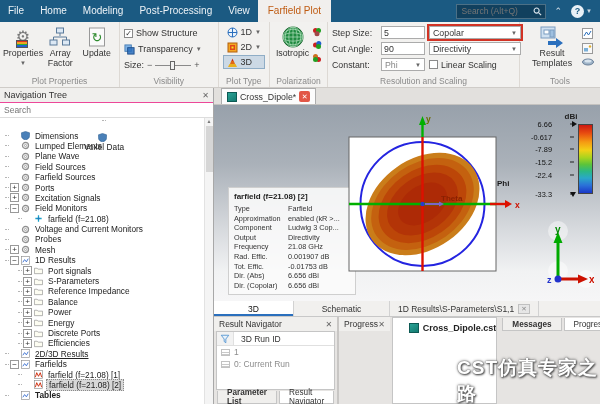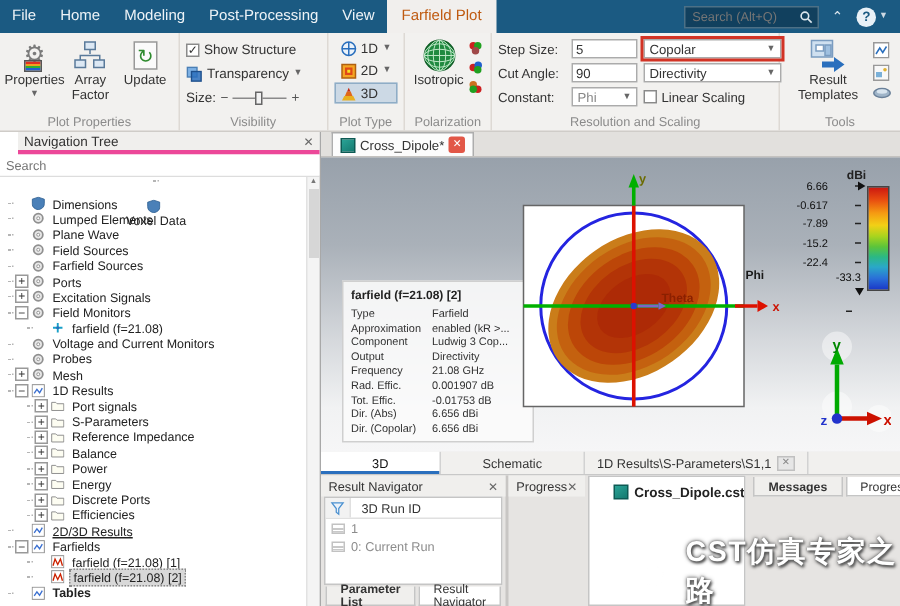--- a/index.html
+++ b/index.html
@@ -51,7 +51,7 @@
   .nav{position:absolute;left:0;top:88px;width:214px;height:316px;background:#fff;
     border-right:1px solid #a8a8a8;display:flex;flex-direction:column;}
   .nav-h{height:15px;background:#f0efed;display:flex;align-items:center;padding:0 4px;
-    font-size:9px;color:#333;border-bottom:3px solid #ec4899;margin-left:12px;}
+    font-size:9px;color:#333;border-bottom:1px solid #ec4899;}
   .xbtn{margin-left:auto;color:#666;font-size:8px;}
   .nav-s{height:15px;border-bottom:1px solid #ddd;display:flex;}
   .nav-s input{flex:1;border:none;outline:none;font-size:8.5px;padding:0 4px;color:#333;

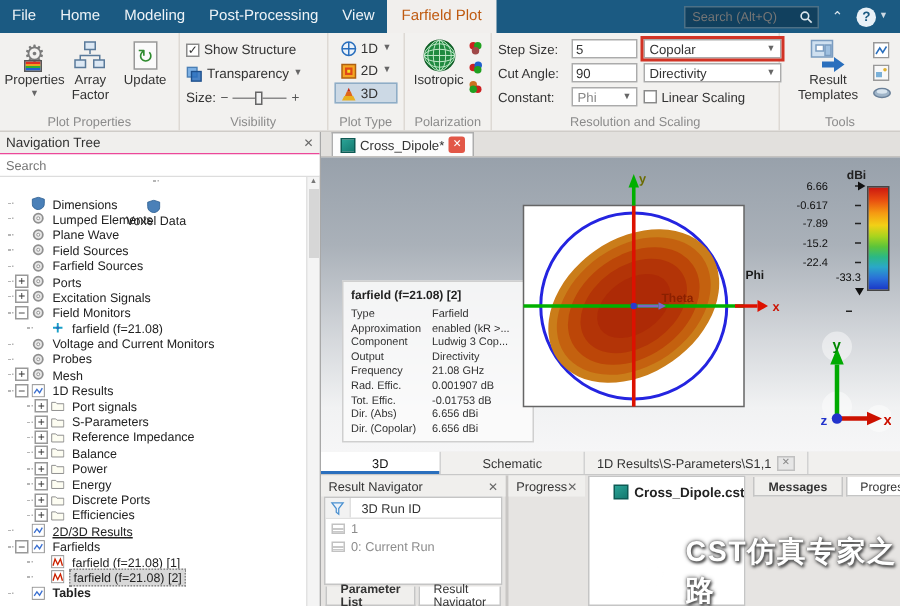--- a/index.html
+++ b/index.html
@@ -756,7 +756,7 @@
               <span>-22.4</span>
               <span class="ldash"></span>
             </div>
-            <div class="ltick" style="top: 70px; flex-direction: column;">
+            <div class="ltick" style="top: 70px;">
               <span>-33.3</span>
               <span class="ldash"></span>
             </div>

